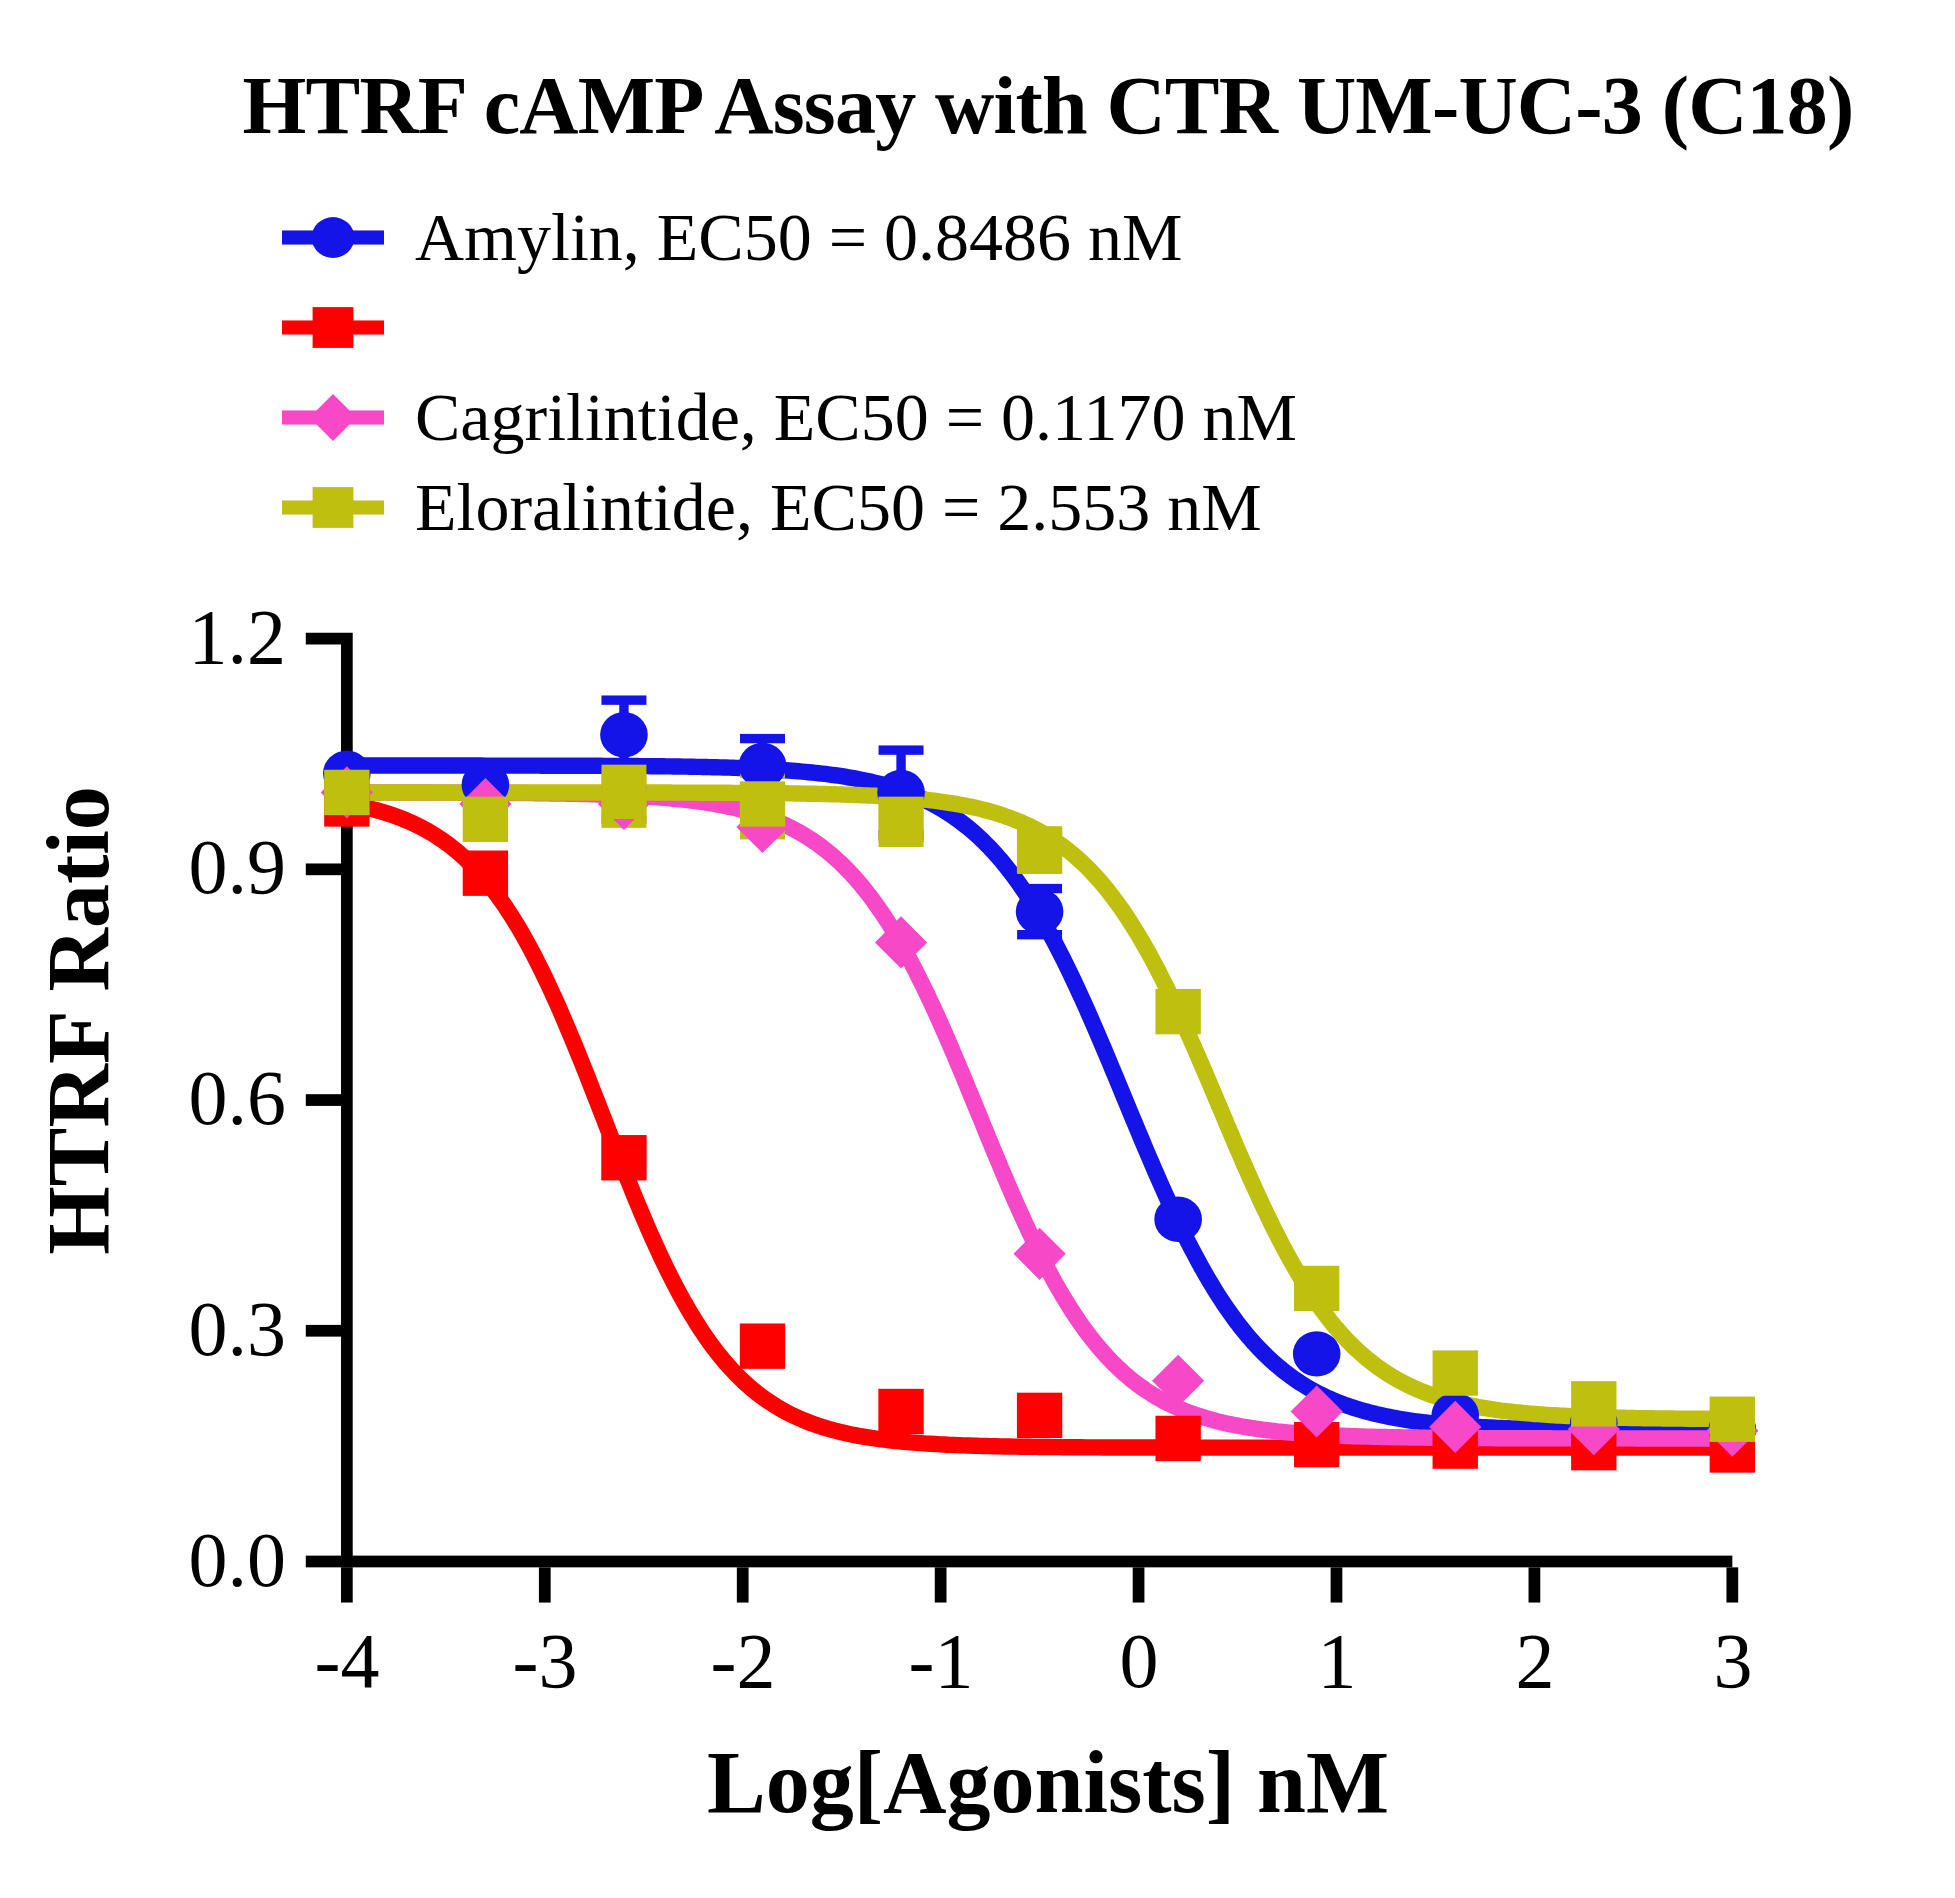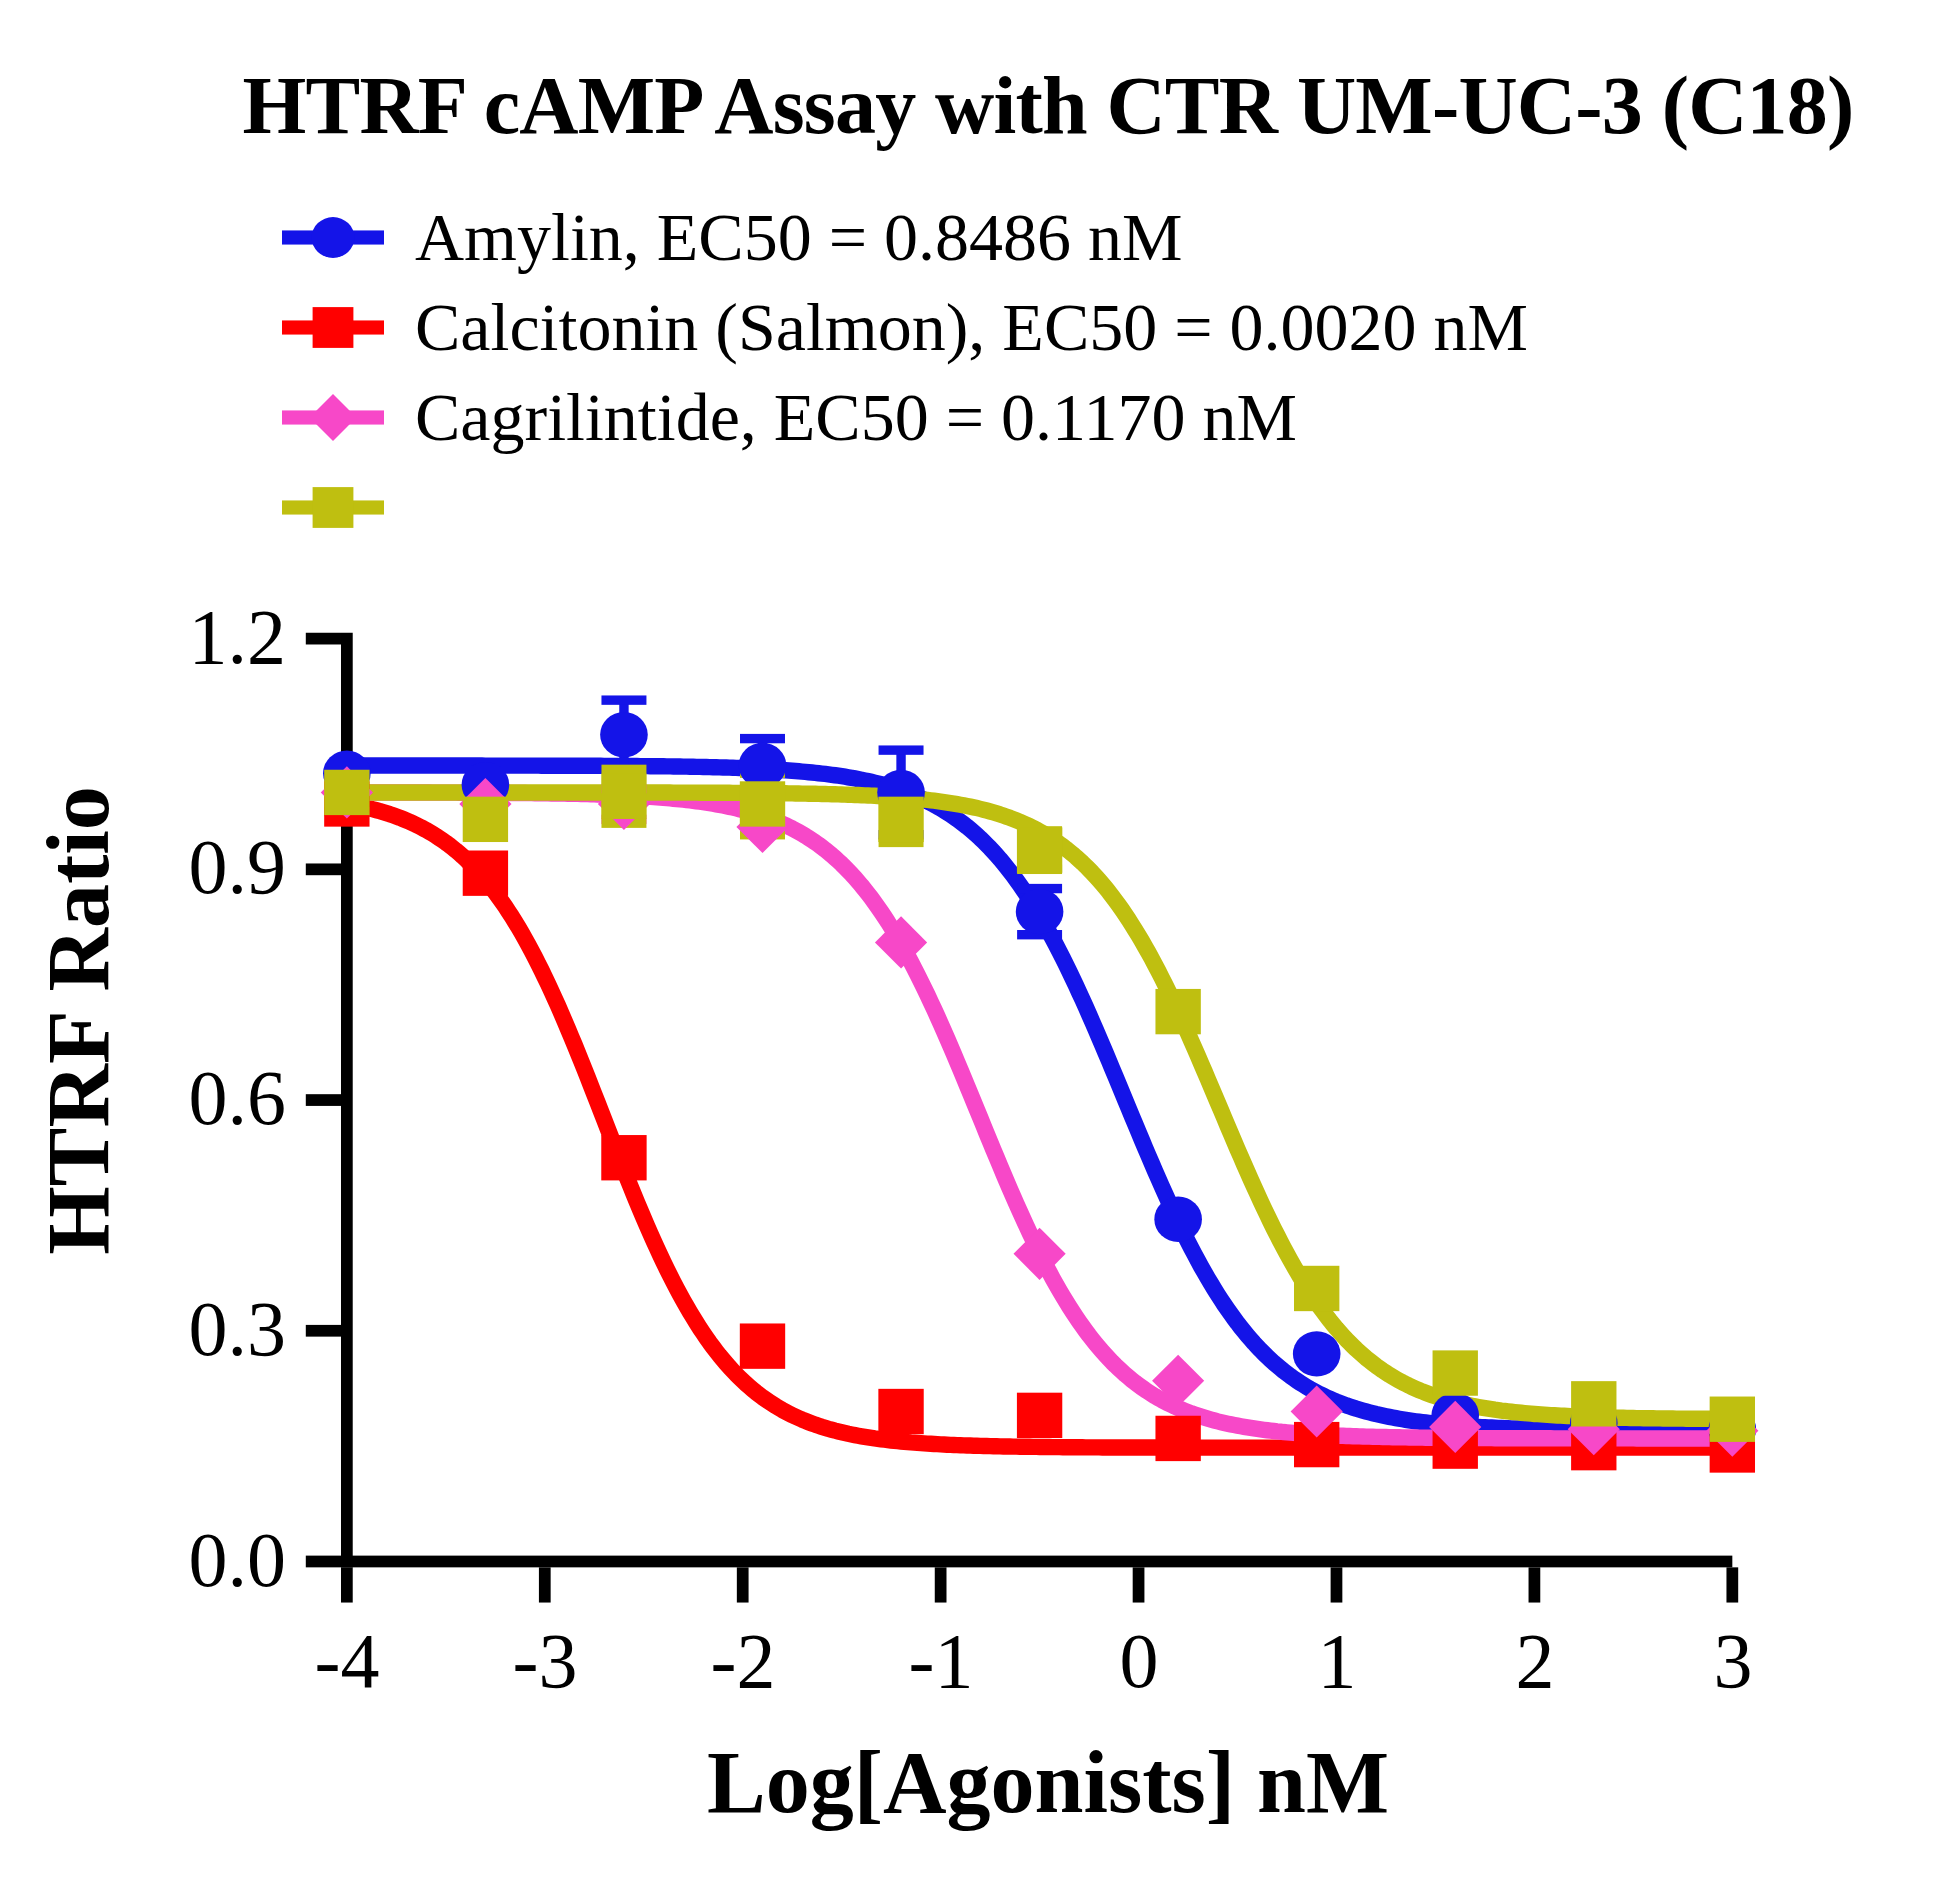--- a/index.html
+++ b/index.html
@@ -75,7 +75,6 @@
             </g>
           </svg>
         </div>
-        <div class="legend-label">Calcitonin (Salmon), EC50 = 0.0020 nM</div>
       </div>
       <div class="legend-row">
         <div class="legend-key">

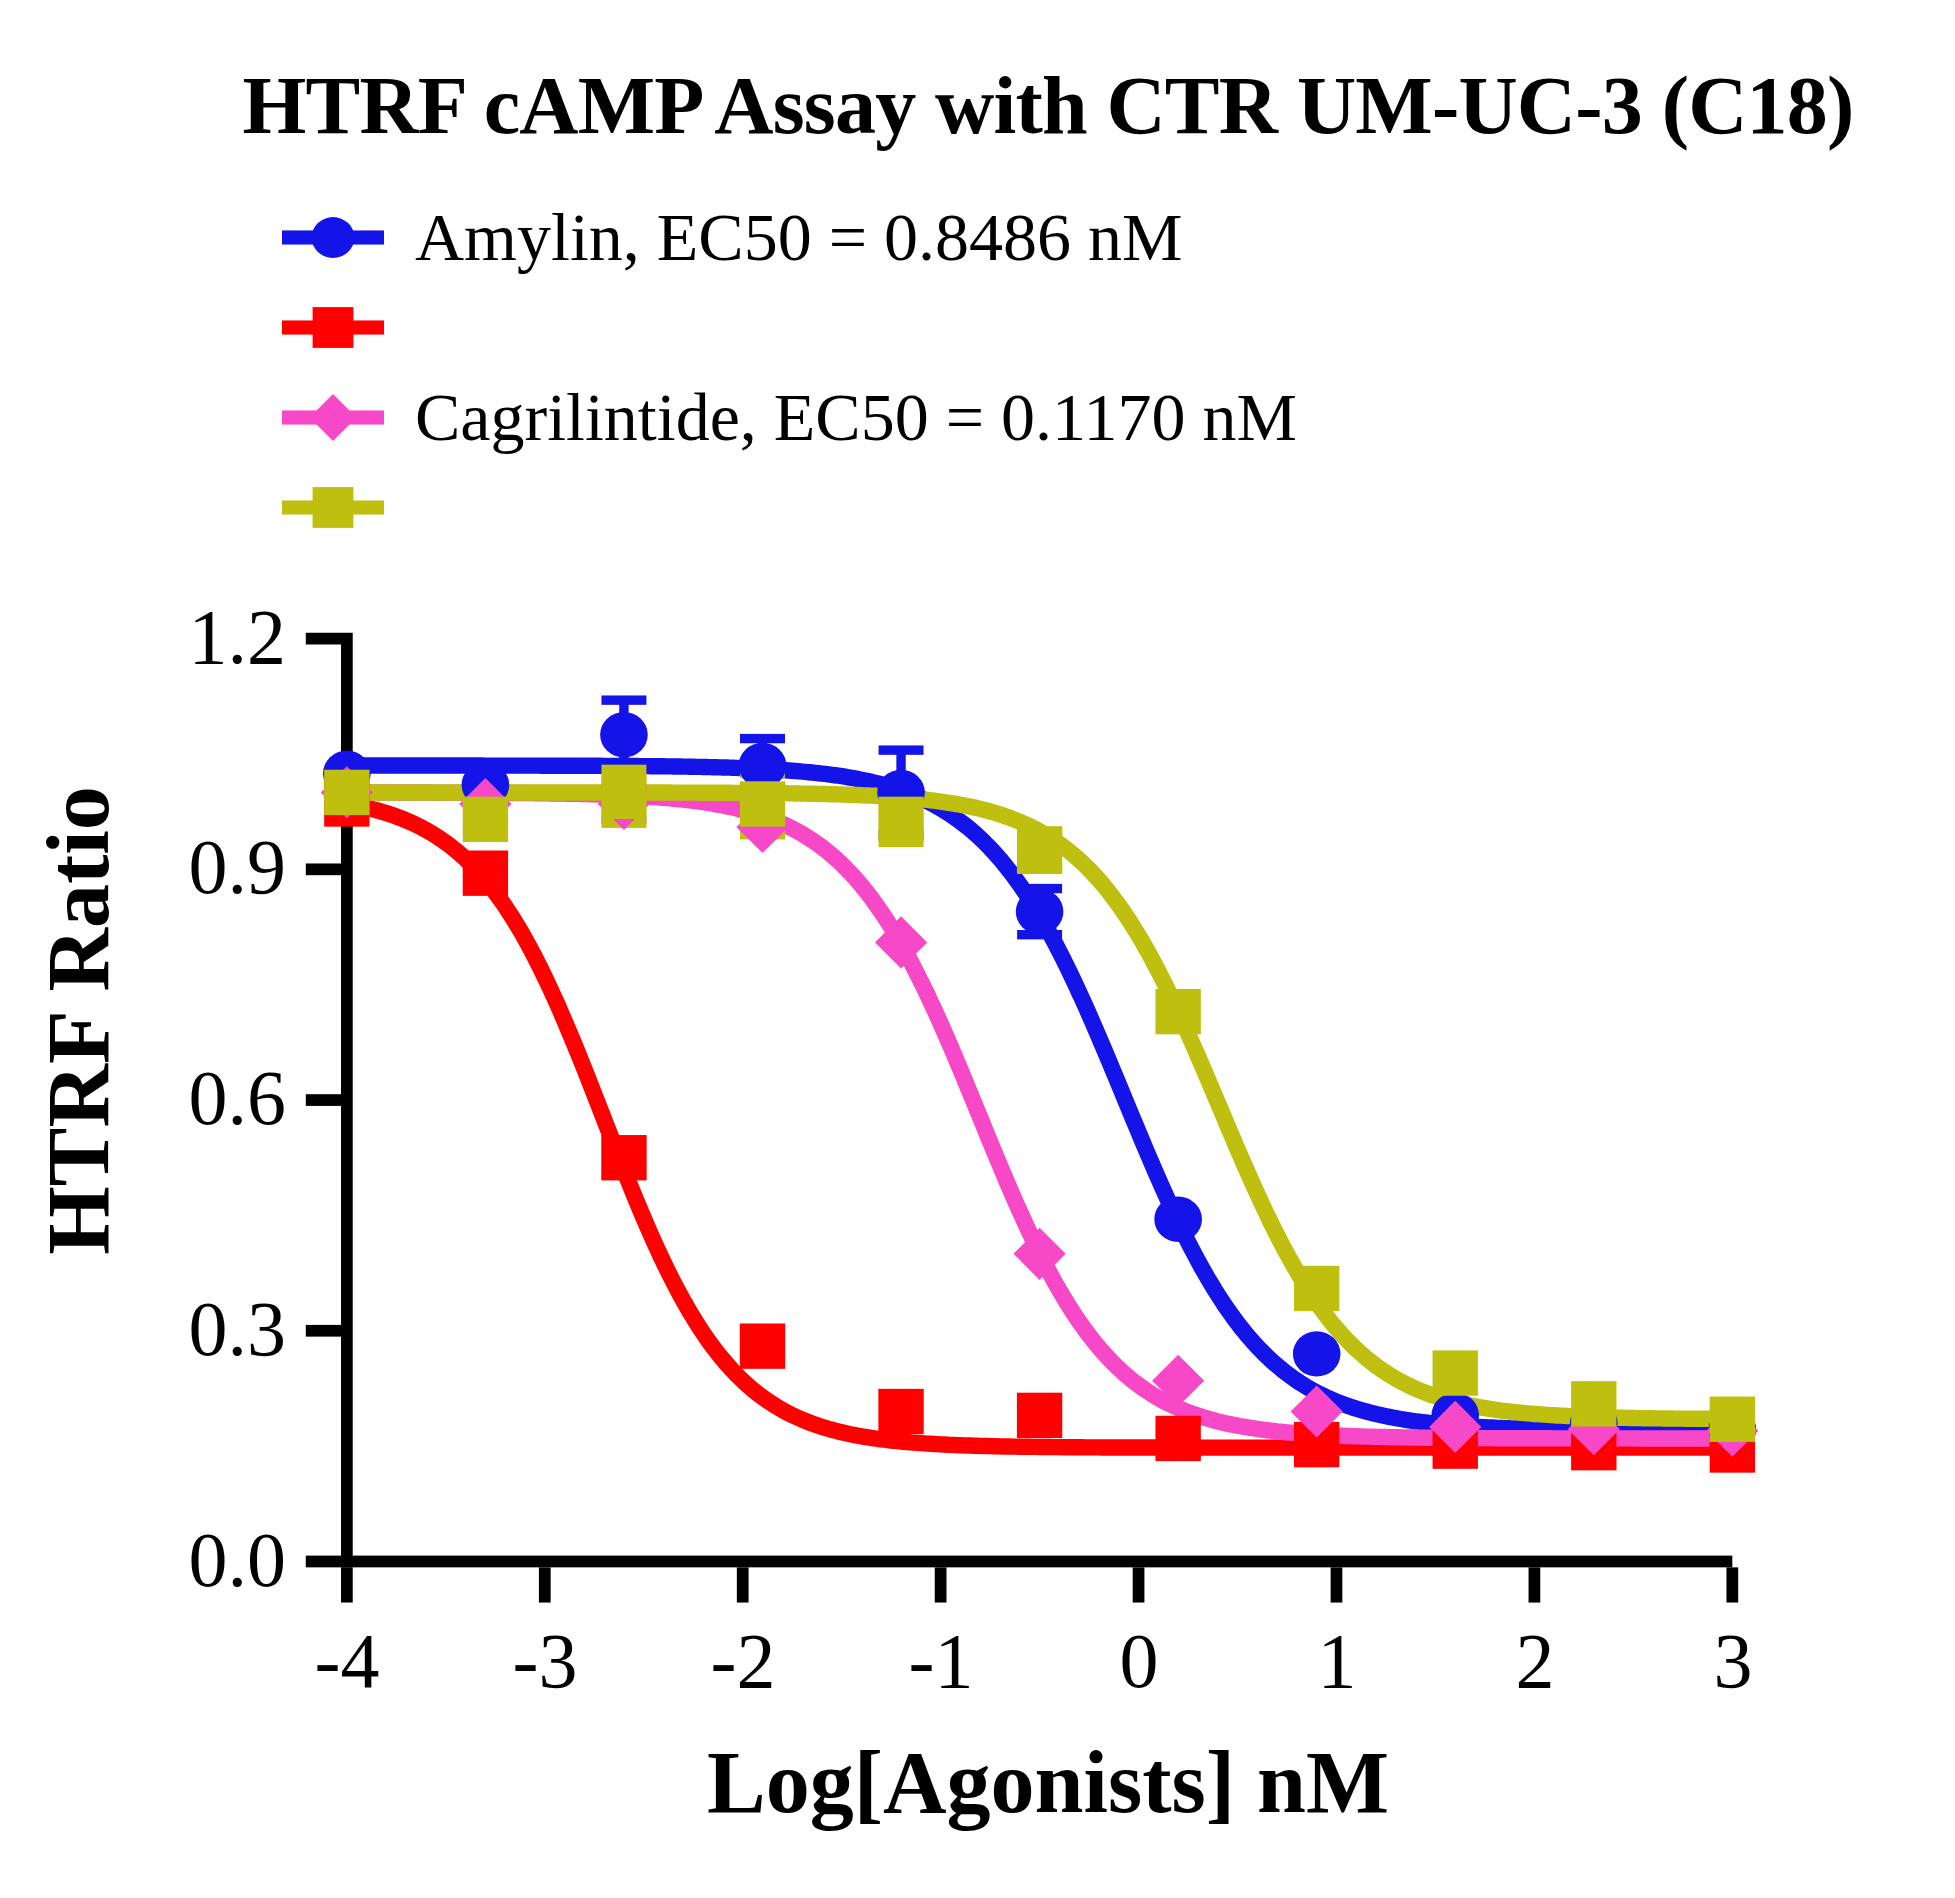--- a/index.html
+++ b/index.html
@@ -96,6 +96,7 @@
             </g>
           </svg>
         </div>
+        <div class="legend-label">Eloralintide, EC50 = 2.553 nM</div>
       </div>
     </div>
 

